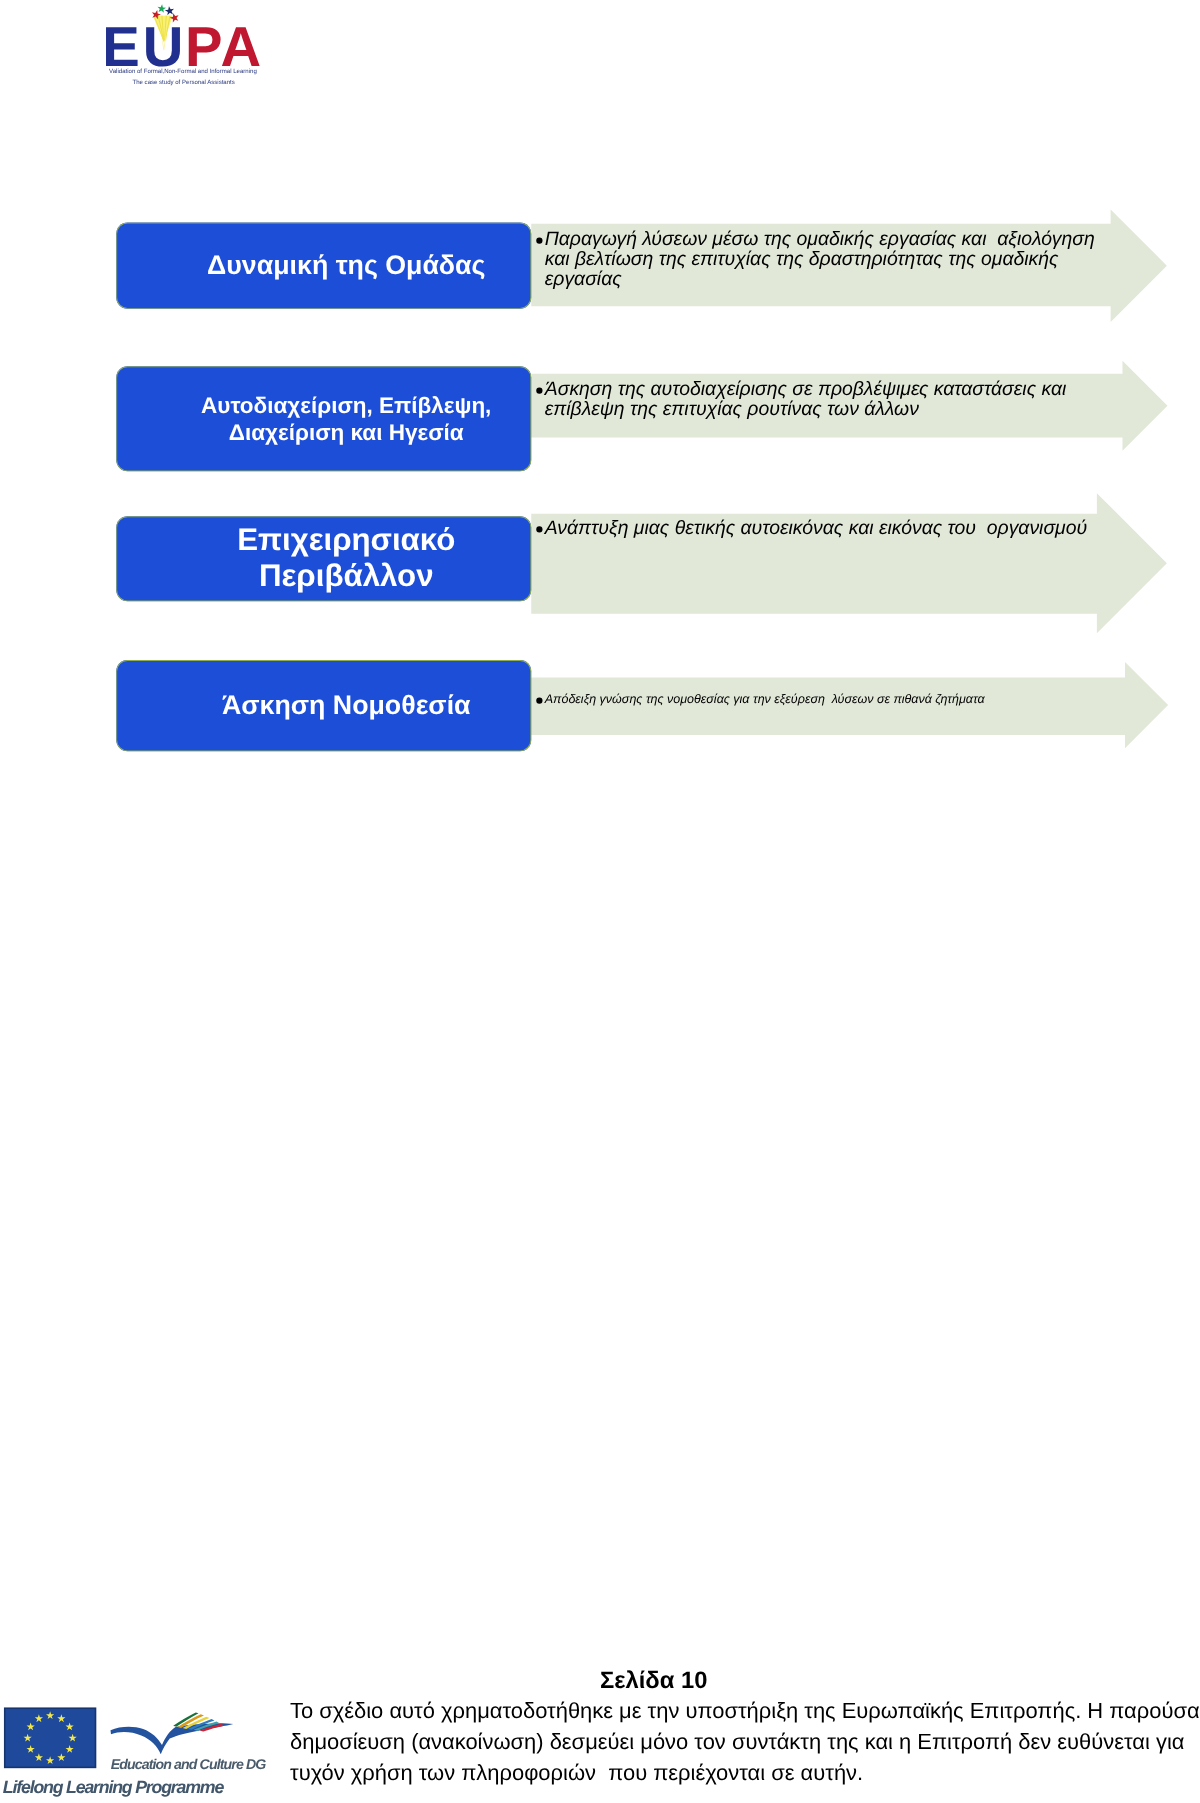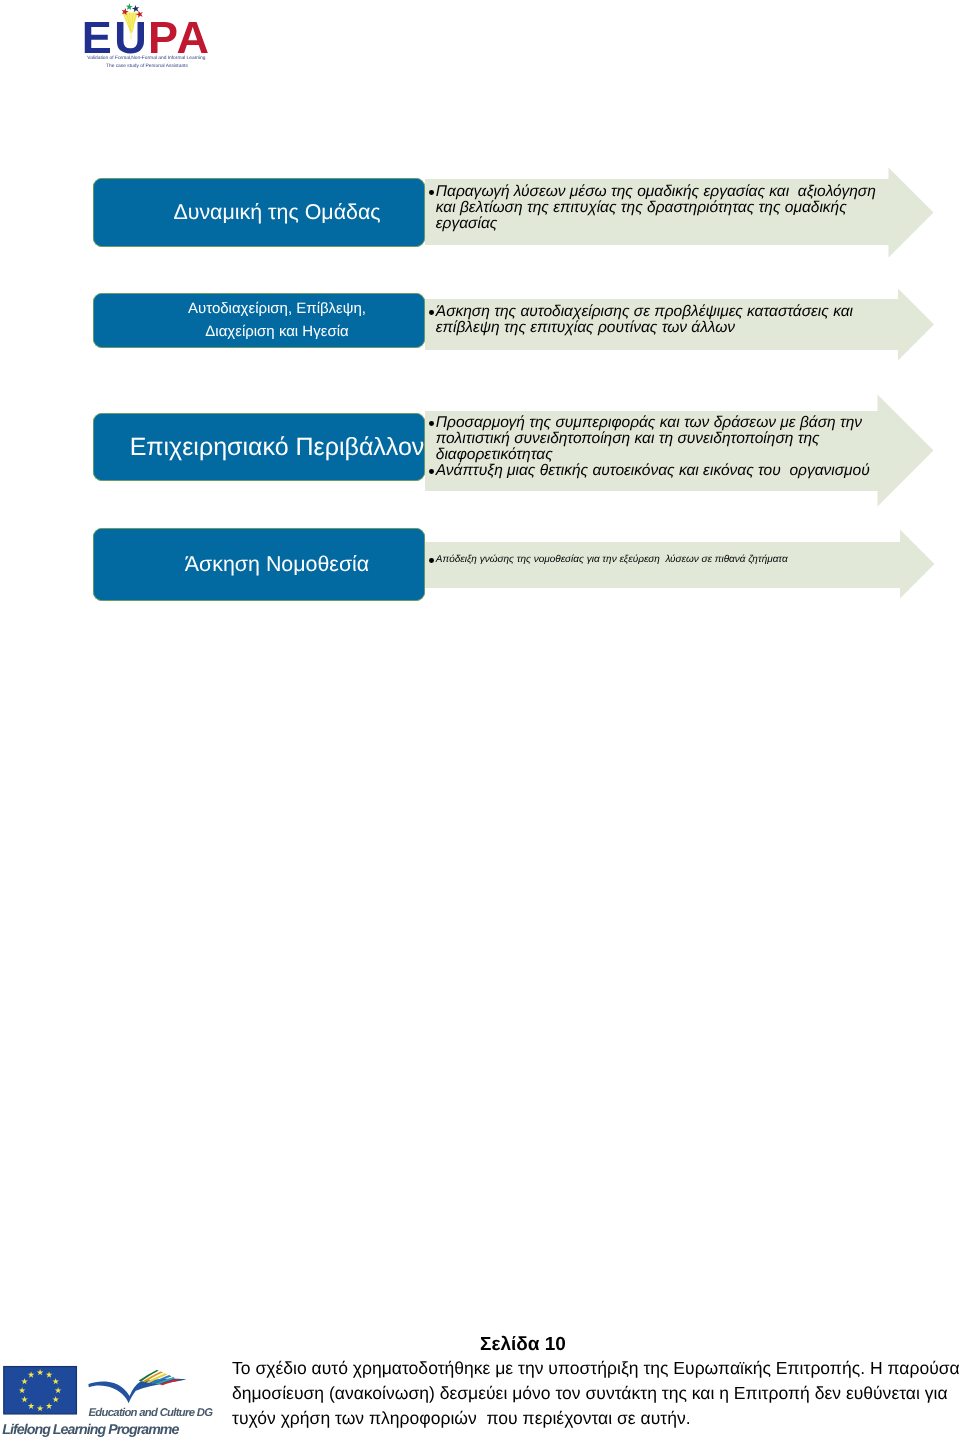--- a/index.html
+++ b/index.html
@@ -13,9 +13,9 @@
   
   #diagram{position:absolute;left:0;top:0;width:960px;height:700px;}
   .arrow-svg{position:absolute;left:0;top:0;width:960px;height:700px;}
-  .gbox{position:absolute;box-sizing:border-box;color:#ffffff;background:#0369a1;border-radius:9px;box-shadow:inset 0 0 0 0.7px #8FAD4E;
+  .gbox{position:absolute;box-sizing:border-box;color:#ffffff;background:#1d4ed8;border-radius:9px;box-shadow:inset 0 0 0 0.7px #8FAD4E;
         display:flex;align-items:center;justify-content:center;text-align:center;
-        font-family:"Liberation Sans",sans-serif;font-weight:400;white-space:pre-line;padding-left:36px;}
+        font-family:"Liberation Sans",sans-serif;font-weight:700;white-space:pre-line;padding-left:36px;}
   .btext{position:absolute;color:#000000;font-family:"Liberation Sans",sans-serif;}
   .btext ul{margin:0;padding:0;list-style:none;font-style:italic;}
   .btext li{position:relative;padding-left:7px;white-space:pre-wrap;}

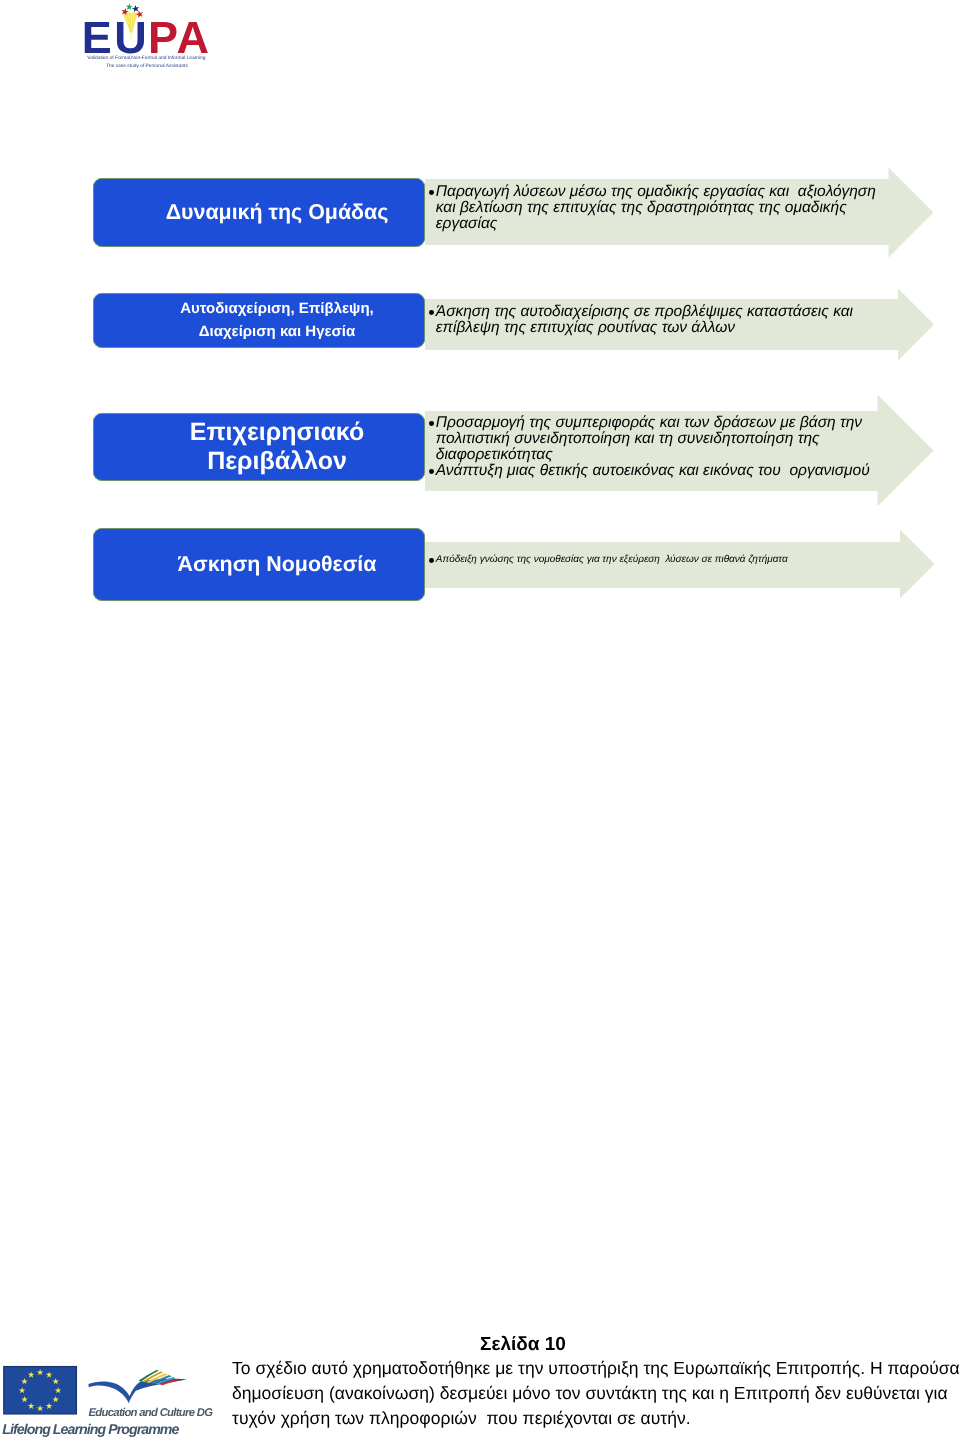--- a/index.html
+++ b/index.html
@@ -76,7 +76,7 @@
   </ul>
 </div>
 
-<div class="gbox" style="left:93px;top:293px;width:332px;height:55px;font-size:15px;line-height:22.1px;">
+<div class="gbox" style="left:93px;top:293px;width:332px;height:84px;font-size:18px;line-height:22.1px;">
   <span>Αυτοδιαχείριση, Επίβλεψη,
 Διαχείριση και Ηγεσία</span>
 </div>

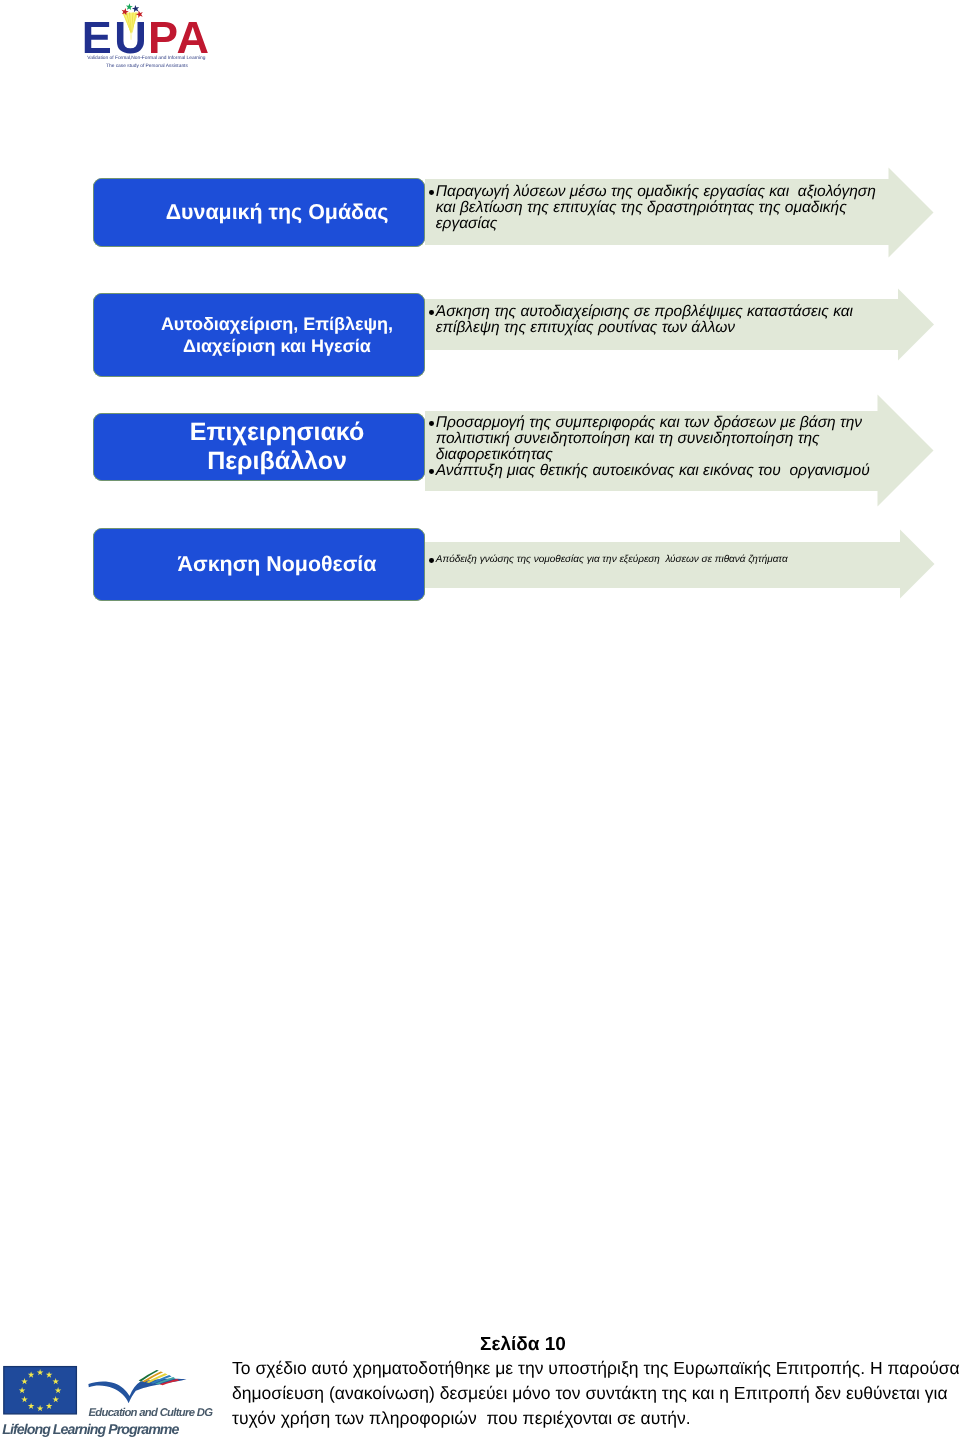--- a/index.html
+++ b/index.html
@@ -91,7 +91,6 @@
 </div>
 <div class="btext" style="left:428.8px;top:415px;width:455px;font-size:15.52px;line-height:16.0px;">
   <ul>
-    <li>Προσαρμογή της συμπεριφοράς και των δράσεων με βάση την πολιτιστική συνειδητοποίηση και τη συνειδητοποίηση της διαφορετικότητας</li>
     <li>Ανάπτυξη μιας θετικής αυτοεικόνας και εικόνας του  οργανισμού</li>
   </ul>
 </div>

